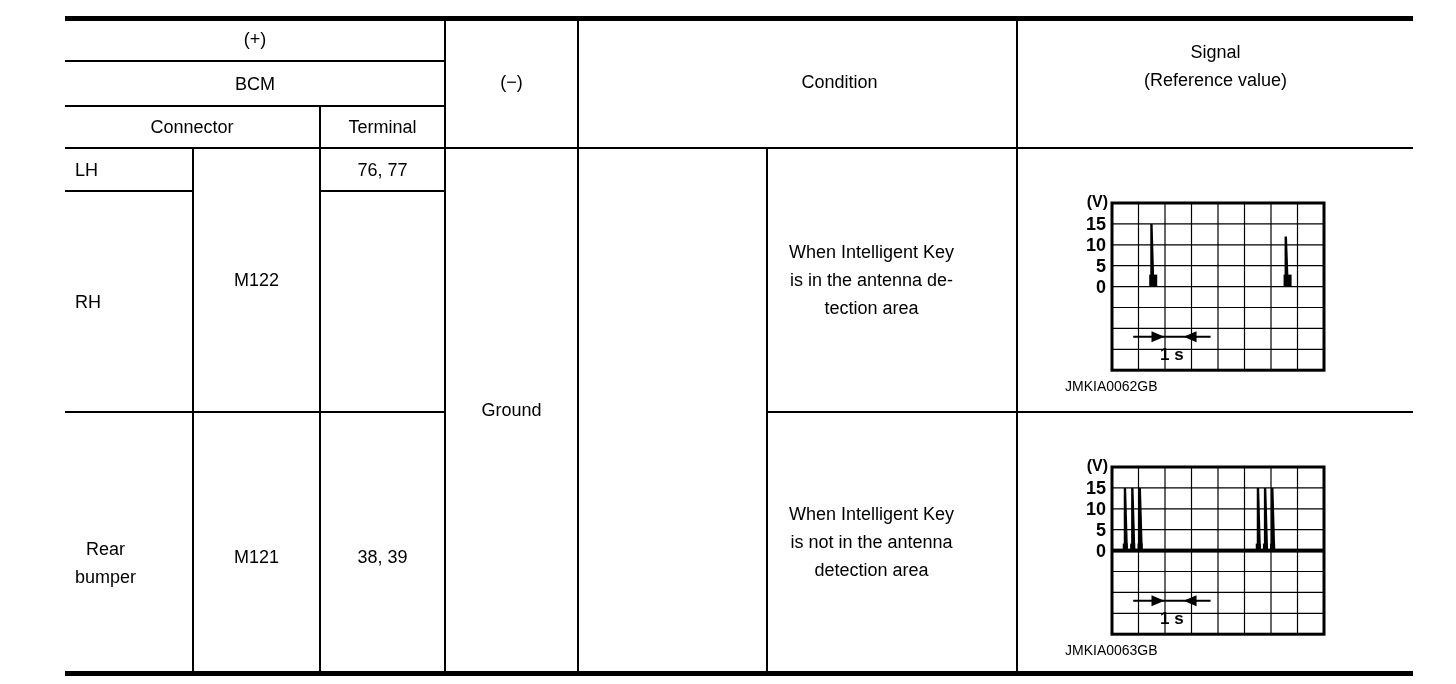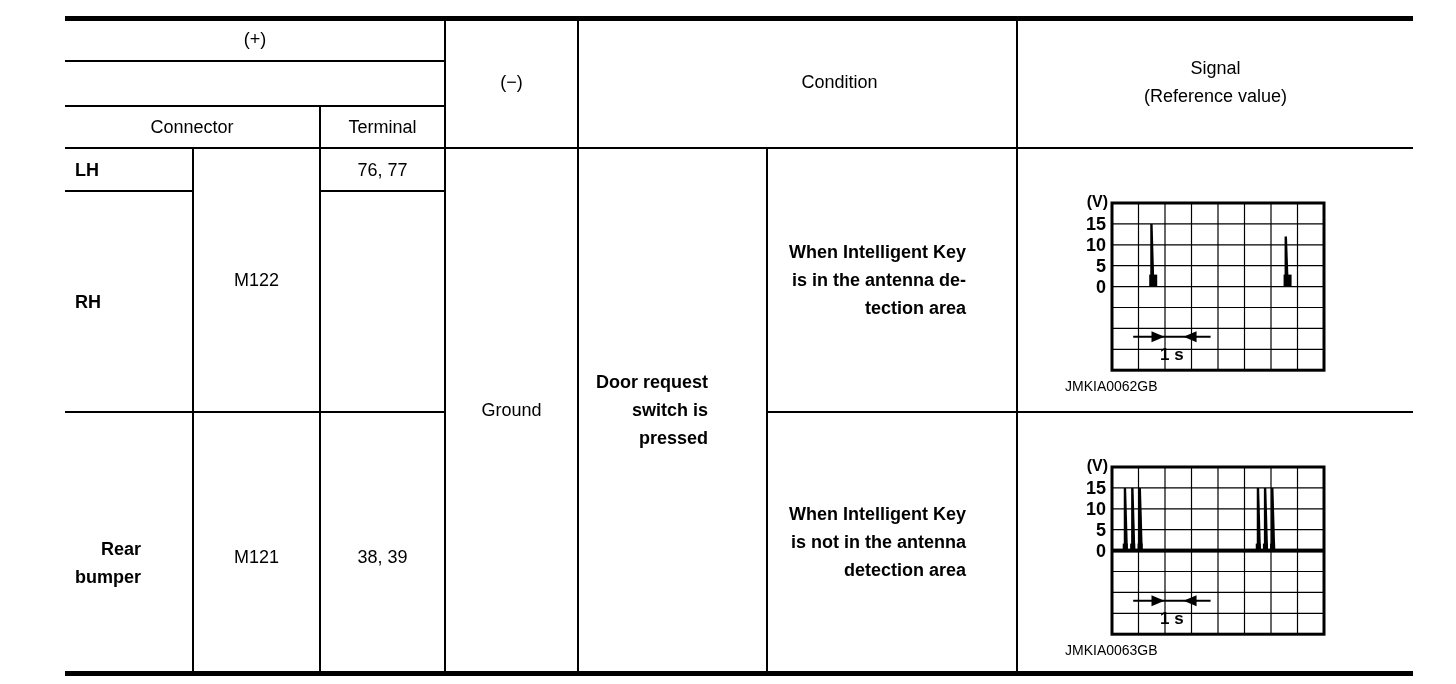--- a/index.html
+++ b/index.html
@@ -39,7 +39,7 @@
   <div class="cell center" style="left:321px;top:107px;width:123px;height:40px">Terminal</div>
   <div class="cell center" style="left:446px;top:16px;width:131px;height:131px">(−)</div>
   <div class="cell center" style="left:579px;top:16px;width:521px;height:131px">Condition</div>
-  <div class="cell center" style="left:1018px;top:16px;width:395px;height:131px">Signal
+  <div class="cell center" style="left:1018px;top:0;width:395px;height:131px">Signal
 (Reference value)</div>
 
   <div class="cell left" style="left:75px;top:149px;width:117px;height:41px">LH</div>

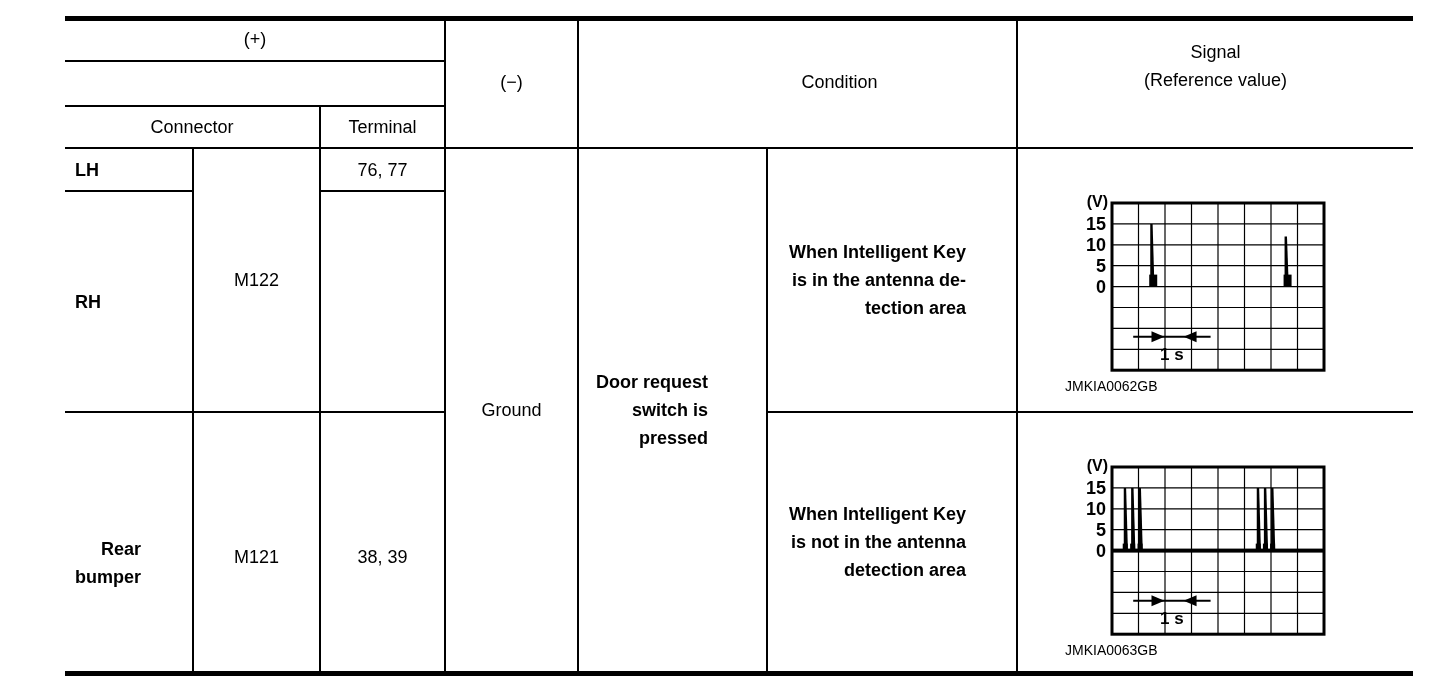--- a/index.html
+++ b/index.html
@@ -35,6 +35,7 @@
   <div class="ln" style="left:1016px;top:16px;width:2px;height:660px"></div>
 
   <div class="cell center" style="left:65px;top:18px;width:380px;height:42px">(+)</div>
+  <div class="cell center" style="left:65px;top:62px;width:380px;height:43px">BCM</div>
   <div class="cell center" style="left:65px;top:107px;width:254px;height:40px">Connector</div>
   <div class="cell center" style="left:321px;top:107px;width:123px;height:40px">Terminal</div>
   <div class="cell center" style="left:446px;top:16px;width:131px;height:131px">(−)</div>

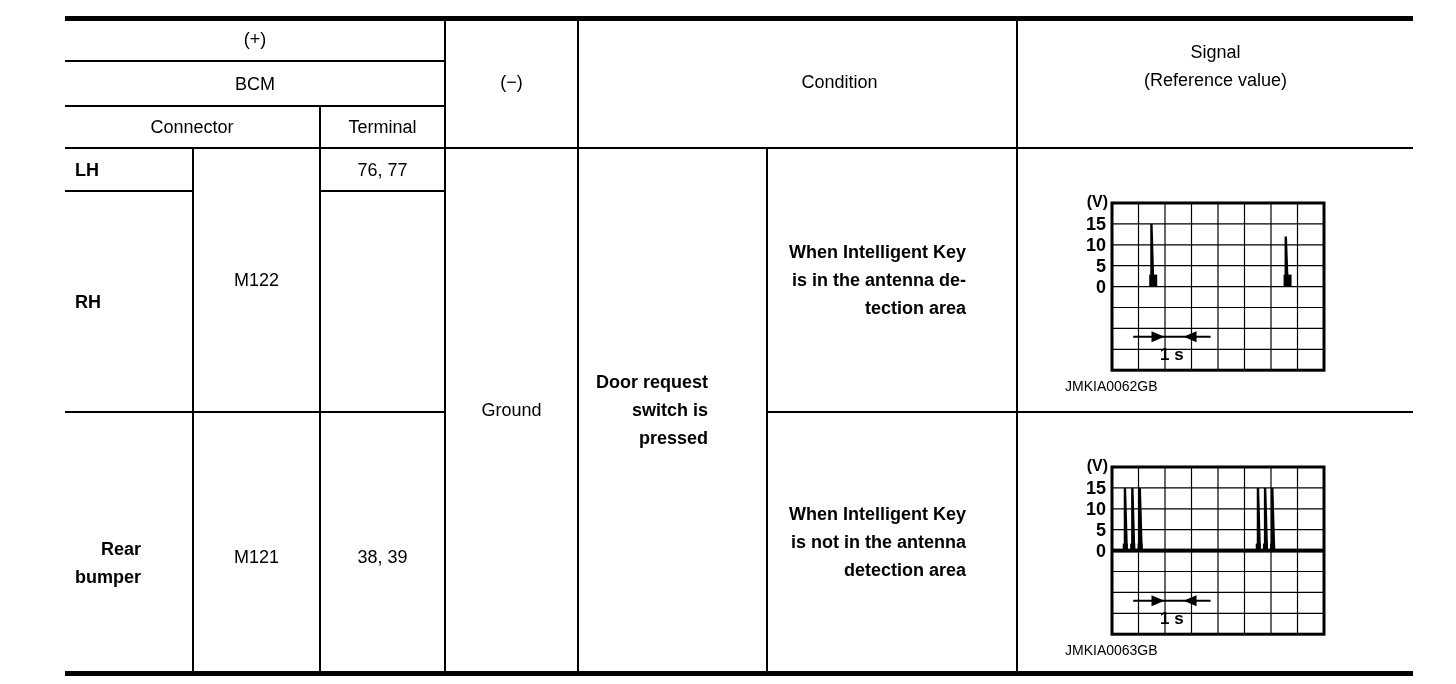--- a/index.html
+++ b/index.html
@@ -9,7 +9,7 @@
   .cell{position:absolute;display:flex;align-items:center;font-size:18px;line-height:28px;
         white-space:pre-line;color:#000;}
   .center{justify-content:center;text-align:center;}
-  .left{justify-content:flex-start;text-align:right;font-weight:bold;}
+  .left{justify-content:flex-start;text-align:center;}
   .figlabel{position:absolute;font-size:14px;text-align:left;color:#000;}
   svg.scope{position:absolute;overflow:visible;}
 </style>

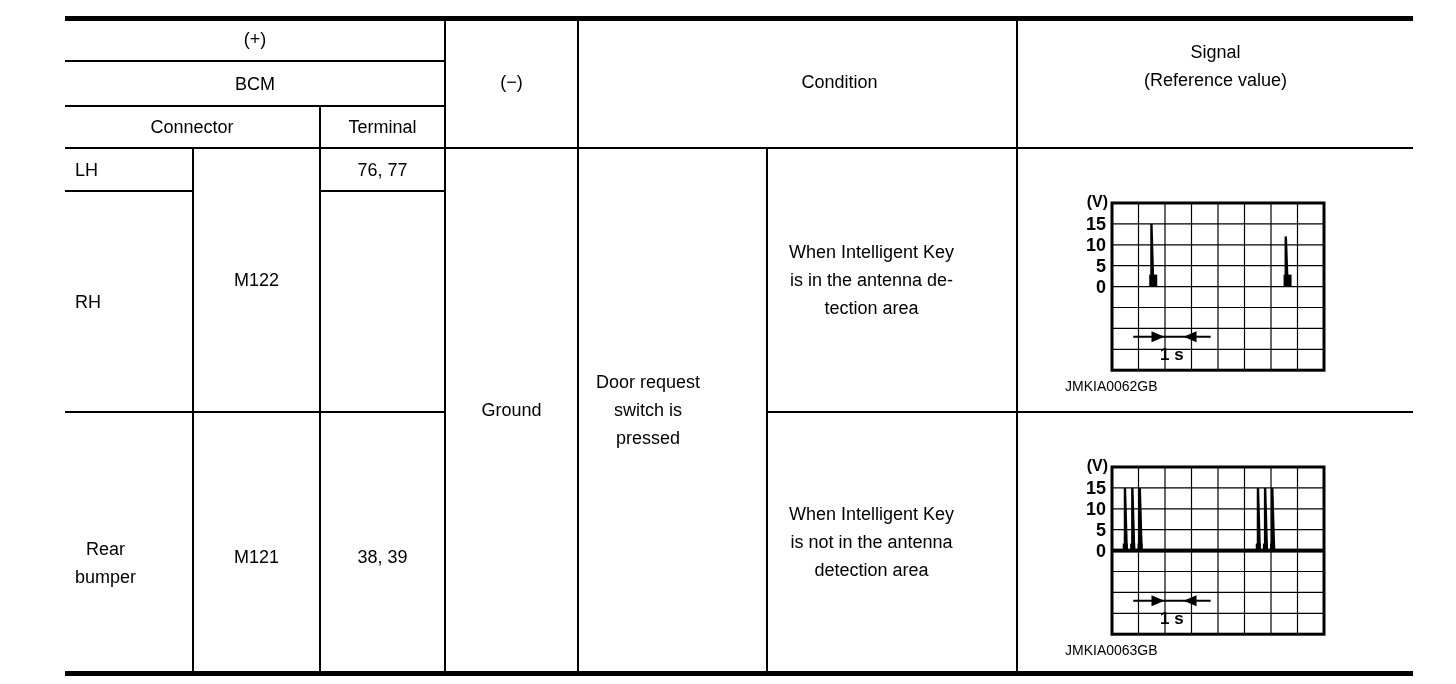--- a/index.html
+++ b/index.html
@@ -52,9 +52,6 @@
   <div class="cell center" style="left:321px;top:149px;width:123px;height:41px">76, 77</div>
   <div class="cell center" style="left:321px;top:428px;width:123px;height:258px">38, 39</div>
   <div class="cell center" style="left:446px;top:149px;width:131px;height:522px">Ground</div>
-  <div class="cell left" style="left:596px;top:149px;width:170px;height:522px">Door request
-switch is
-pressed</div>
   <div class="cell left" style="left:789px;top:149px;width:227px;height:262px">When Intelligent Key
 is in the antenna de-
 tection area</div>

